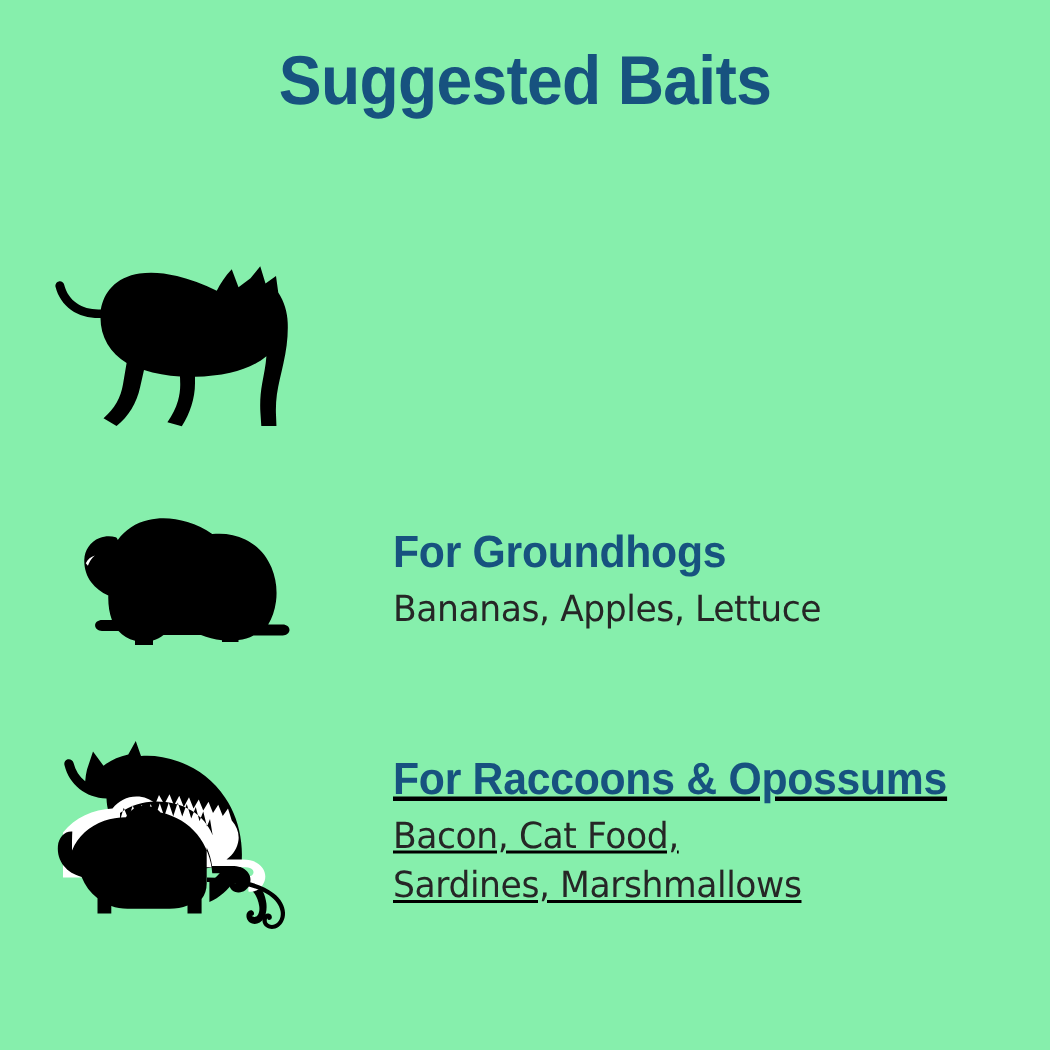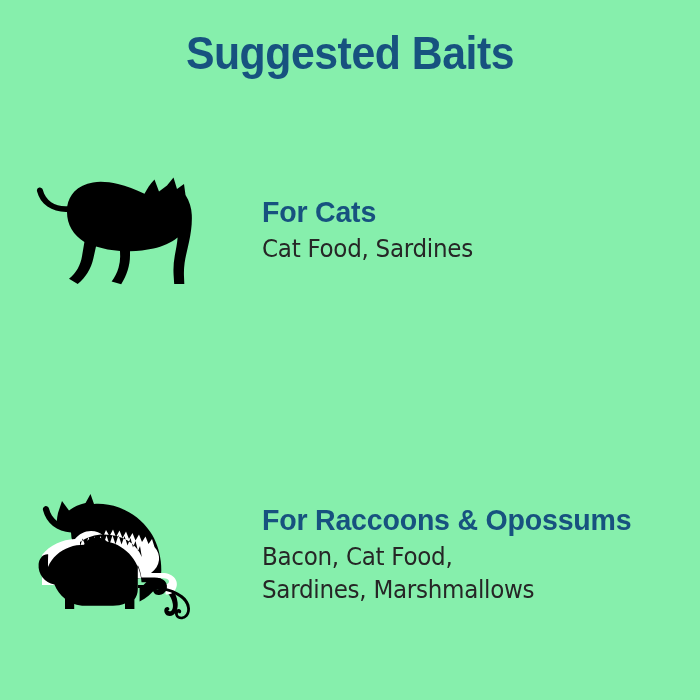--- a/index.html
+++ b/index.html
@@ -152,12 +152,6 @@
       </span>
     </div>
 
-    <div class="text-cell">
-      <div class="row-heading">For Cats</div>
-      <div class="row-body">
-        <span class="line">Cat Food, Sardines</span>
-      </div>
-    </div>
   </div>
 
 

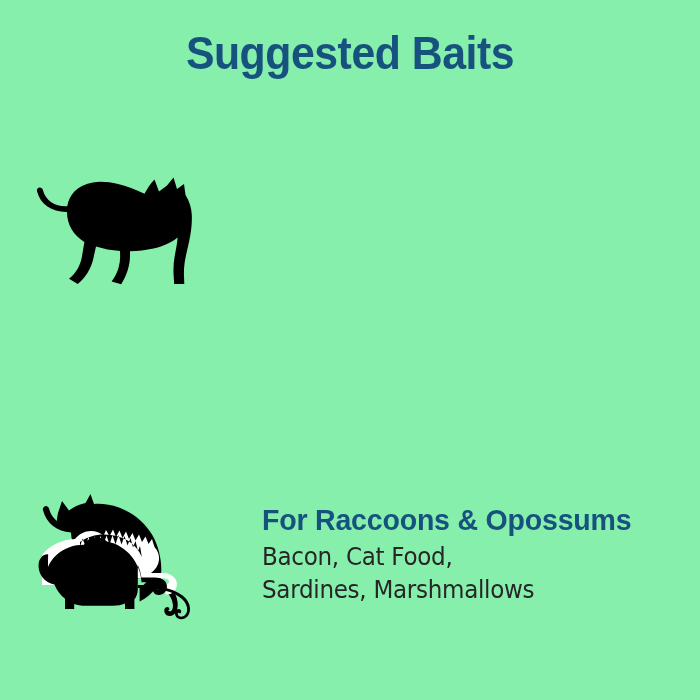--- a/index.html
+++ b/index.html
@@ -154,6 +154,54 @@
 
   </div>
 
+  <div class="row row-groundhogs">
+
+    <div class="icon-cell">
+      <span>
+        <svg width="150" height="96" viewBox="0 0 150 96" aria-hidden="true">
+          <g fill="#000000">
+            <path d="M31.5,20.0
+                     C36.5,13.0 43.5,8.5 52.0,6.6
+                     C60.5,4.7 69.5,5.4 78.0,8.0
+                     C84.0,9.8 89.5,12.6 94.5,16.0
+                     C102.5,15.2 110.0,16.4 116.5,19.6
+                     C124.5,23.5 130.5,30.0 134.0,38.4
+                     C137.0,45.6 138.0,53.4 137.0,61.0
+                     C136.2,67.0 134.4,72.2 131.8,76.4
+                     L141.5,76.4 C144.0,76.4 146.0,78.0 146.0,80.0
+                     C146.0,82.0 144.0,83.6 141.5,83.6
+                     L122.0,83.6
+                     C119.0,85.2 115.6,86.2 112.0,86.6
+                     L112.0,88.0 L101.0,88.0 L101.0,86.8
+                     C96.0,86.4 91.2,85.2 87.0,83.4
+                     L62.0,83.4
+                     C60.0,85.0 57.6,86.2 55.0,87.0
+                     L55.0,90.0 L43.0,90.0 L43.0,87.2
+                     C38.5,86.0 34.8,83.8 32.0,80.6
+                     L21.0,80.6 C18.4,80.6 16.4,79.0 16.4,77.0
+                     C16.4,75.0 18.4,73.4 21.0,73.4
+                     L27.6,73.4
+                     C25.8,68.4 25.0,62.8 25.2,57.0
+                     C20.5,55.0 16.6,52.0 13.8,48.2
+                     C10.6,43.8 9.0,38.6 9.2,33.0
+                     C9.3,30.0 10.2,27.2 11.8,24.8
+                     C13.6,22.0 16.2,19.9 19.4,18.7
+                     C22.8,17.4 26.6,17.2 30.2,18.2
+                     C30.6,18.3 31.1,18.9 31.5,20.0 Z"></path>
+
+            <path d="M10.2,35.5 C11.5,33.0 13.6,31.2 16.2,30.4 C14.0,32.4 12.5,34.6 11.6,37.2 Z" fill="#ffffff"></path>
+          </g>
+        </svg>
+      </span>
+    </div>
+
+    <div class="text-cell">
+      <div class="row-heading">For Groundhogs</div>
+      <div class="row-body">
+        <span class="line">Bananas, Apples, Lettuce</span>
+      </div>
+    </div>
+  </div>
 
   <div class="row row-raccoons">
 

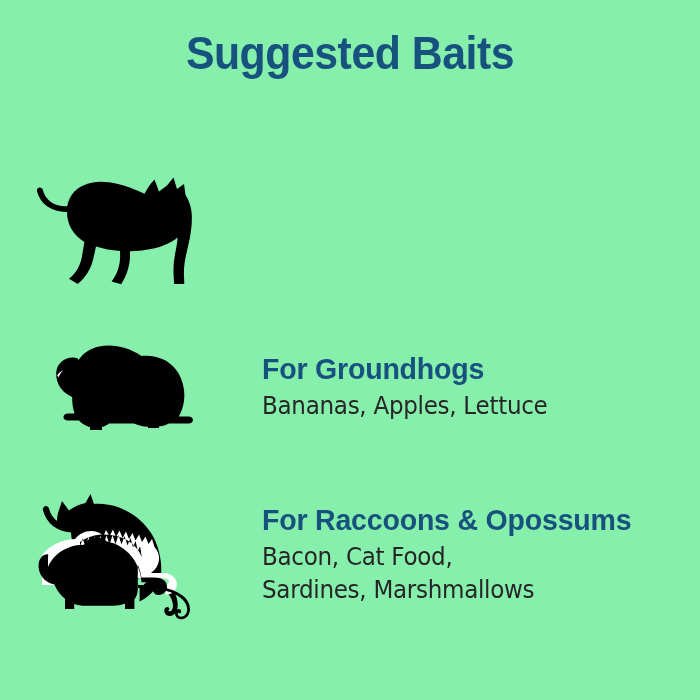--- a/index.html
+++ b/index.html
@@ -52,7 +52,7 @@
   }
   .row-cats       { top: 160px;  height: 140px; }
   .row-groundhogs { top: 325px;  height: 125px; }
-  .row-raccoons   { top: 480px;  height: 150px; }
+  .row-raccoons   { top: 480px;  height: 150px; text-decoration: underline; }
 
   .icon-cell {
     width: 262px;

